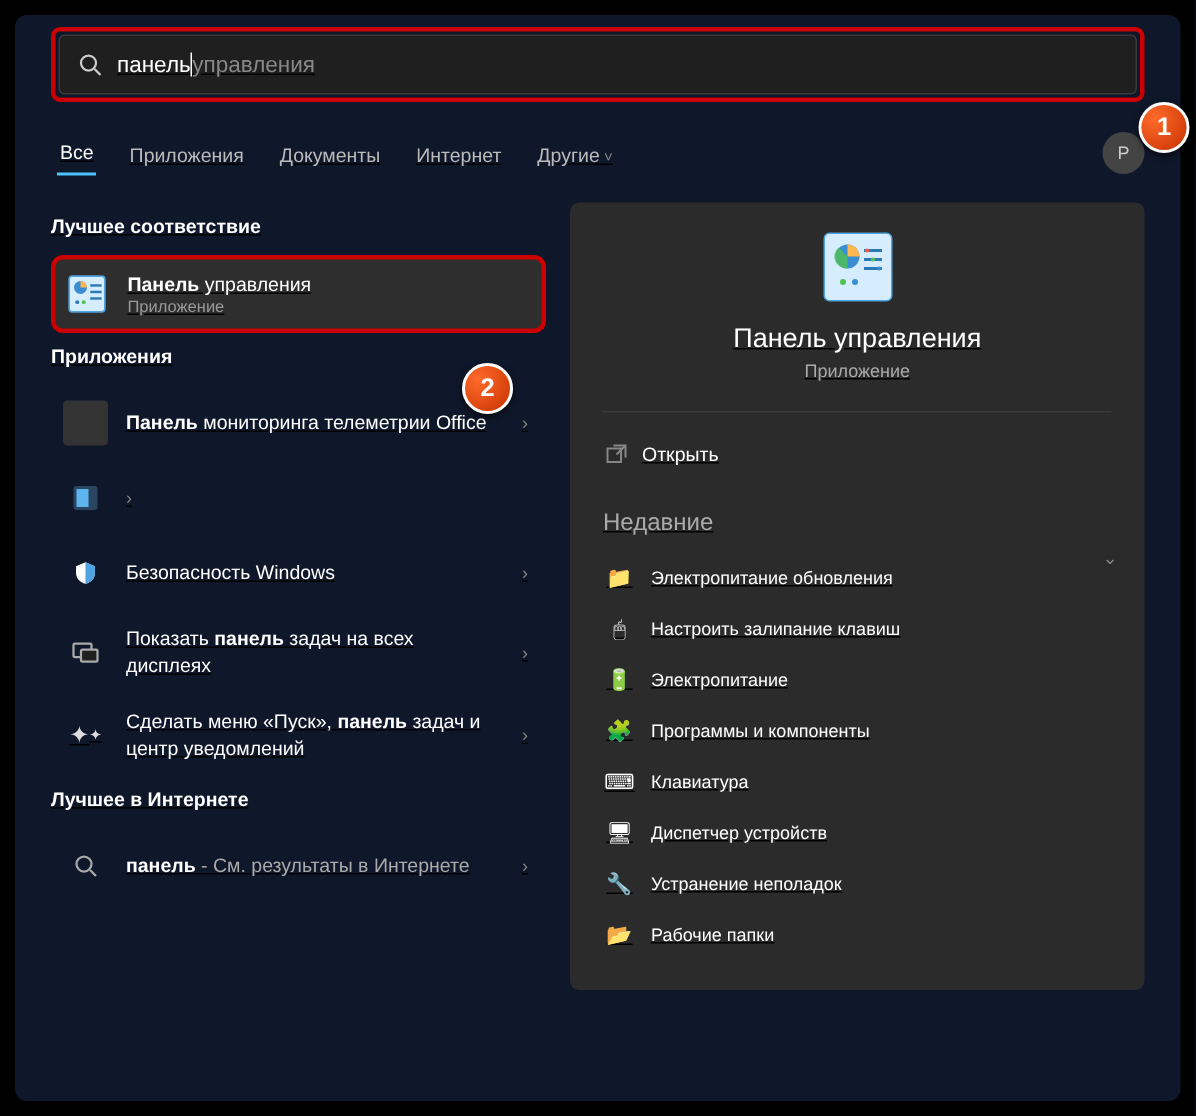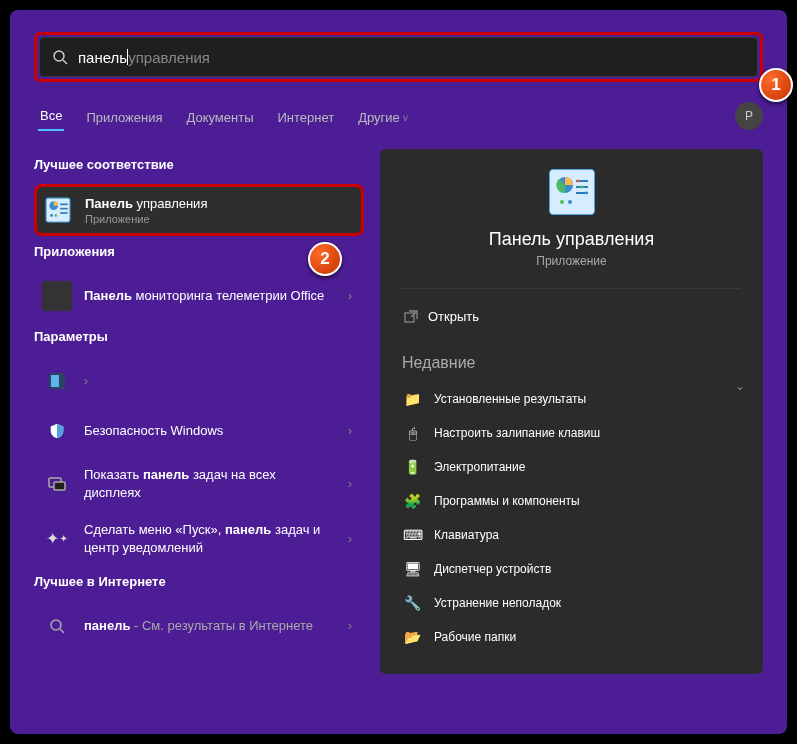--- a/index.html
+++ b/index.html
@@ -4,7 +4,7 @@
 <style>
 * { margin:0; padding:0; box-sizing:border-box; font-family:'Segoe UI',Arial,sans-serif; }
 body { background:#000; width:797px; height:744px; position:relative; overflow:hidden; }
-.window { position:absolute; left:10px; top:10px; right:10px; bottom:10px; background:#4c1d95; border-radius:8px; padding:22px 24px 0 24px; }
+.window { position:absolute; left:10px; top:10px; right:10px; bottom:10px; background:#0f172a; border-radius:8px; padding:8px 24px 0 24px;text-decoration:underline; }
 
 .search-wrap { position:relative; border:3px solid #cc0000; border-radius:6px; padding:2px; }
 .search { display:flex; align-items:center; background:#1f1f1f; border:1px solid #3a3a3a; border-radius:4px; height:40px; padding:0 12px; }

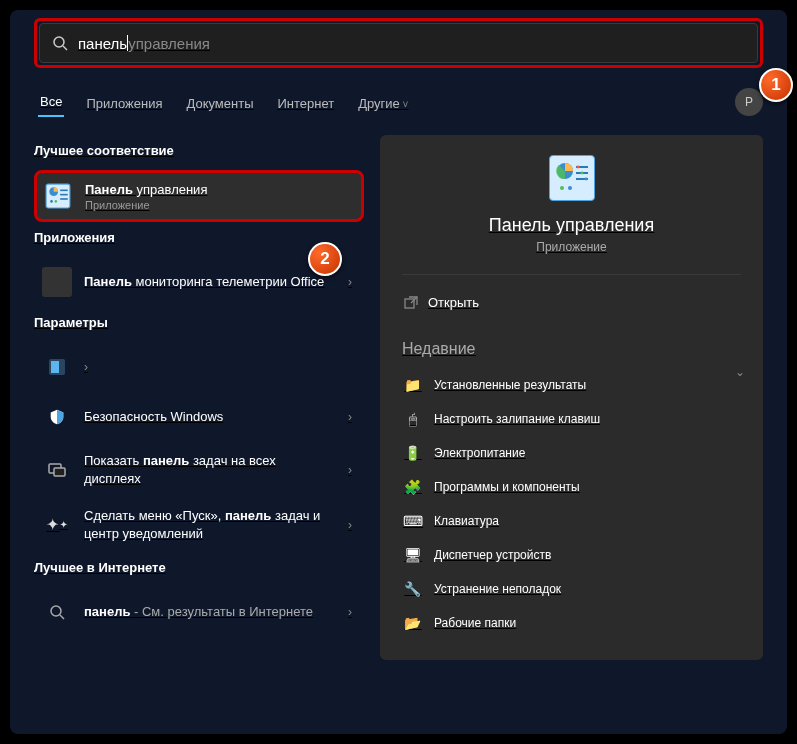--- a/index.html
+++ b/index.html
@@ -117,7 +117,6 @@
         <div class="chev">›</div>
       </div>
 
-      <div class="section-title">Параметры</div>
 
       <div class="result">
         <div class="r-icon ic-gear">

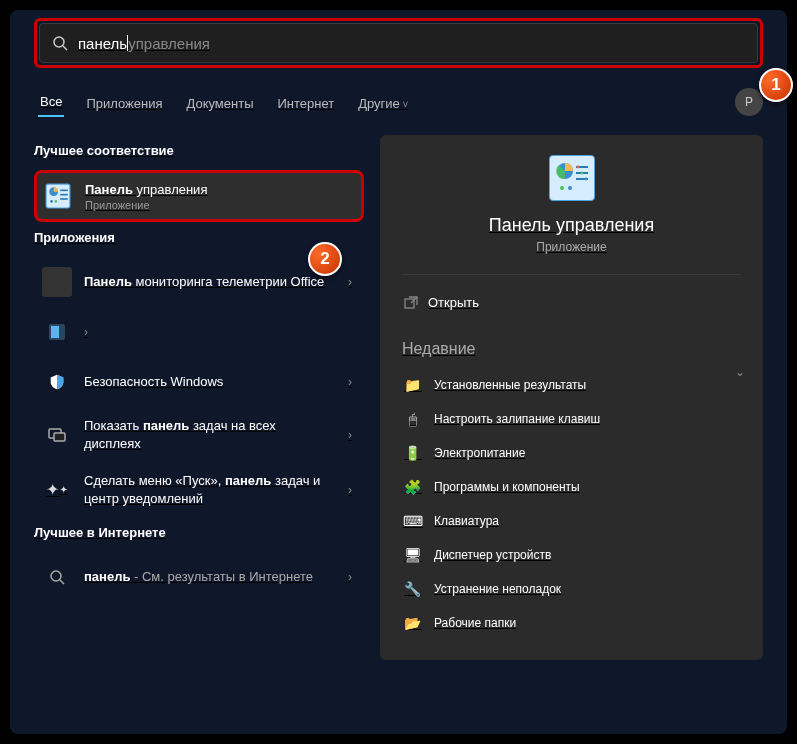--- a/index.html
+++ b/index.html
@@ -215,7 +215,7 @@
       <div id="recent-list">
           <div class="recent-item">
             <span class="ri-icon">📁</span>
-            <span>Установленные результаты</span>
+            <span>Электропитание обновления</span>
           </div>
           <div class="recent-item">
             <span class="ri-icon">🖱</span>

